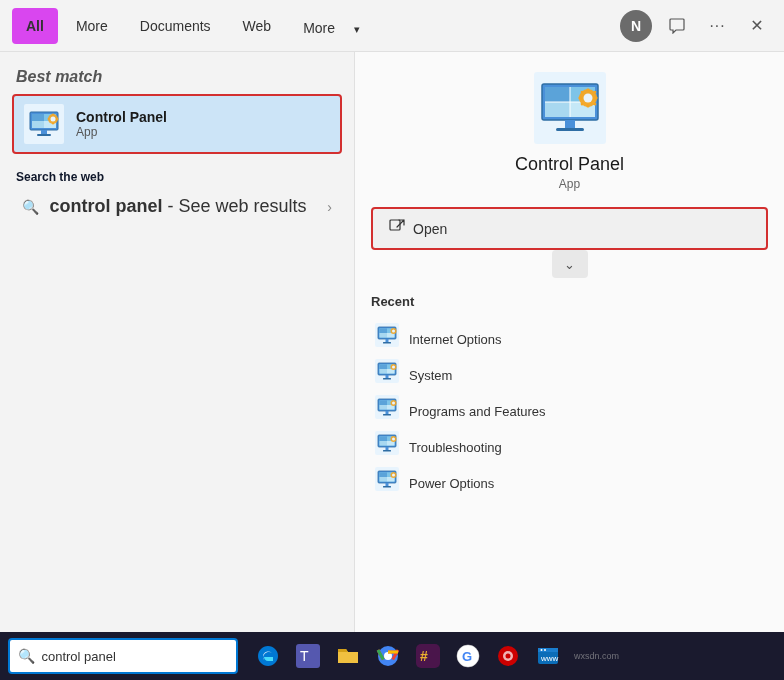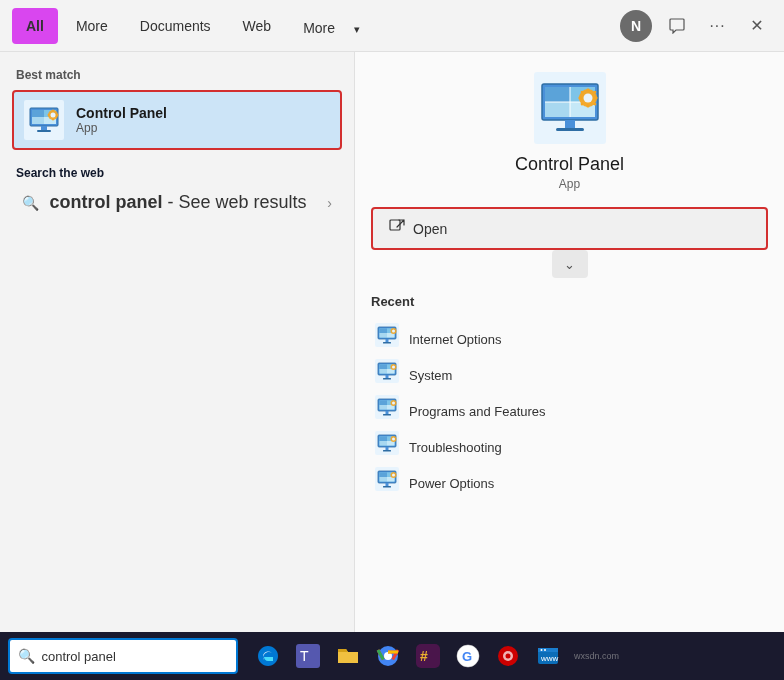--- a/index.html
+++ b/index.html
@@ -107,11 +107,12 @@
     }
 
     .section-label {
-      font-size: 12px;
+      font-size: 16px;
       font-weight: 600;
       color: #555;
       margin-bottom: 8px;
       padding-left: 4px;
+      font-style: italic;
     }
 
     .best-match-item {

